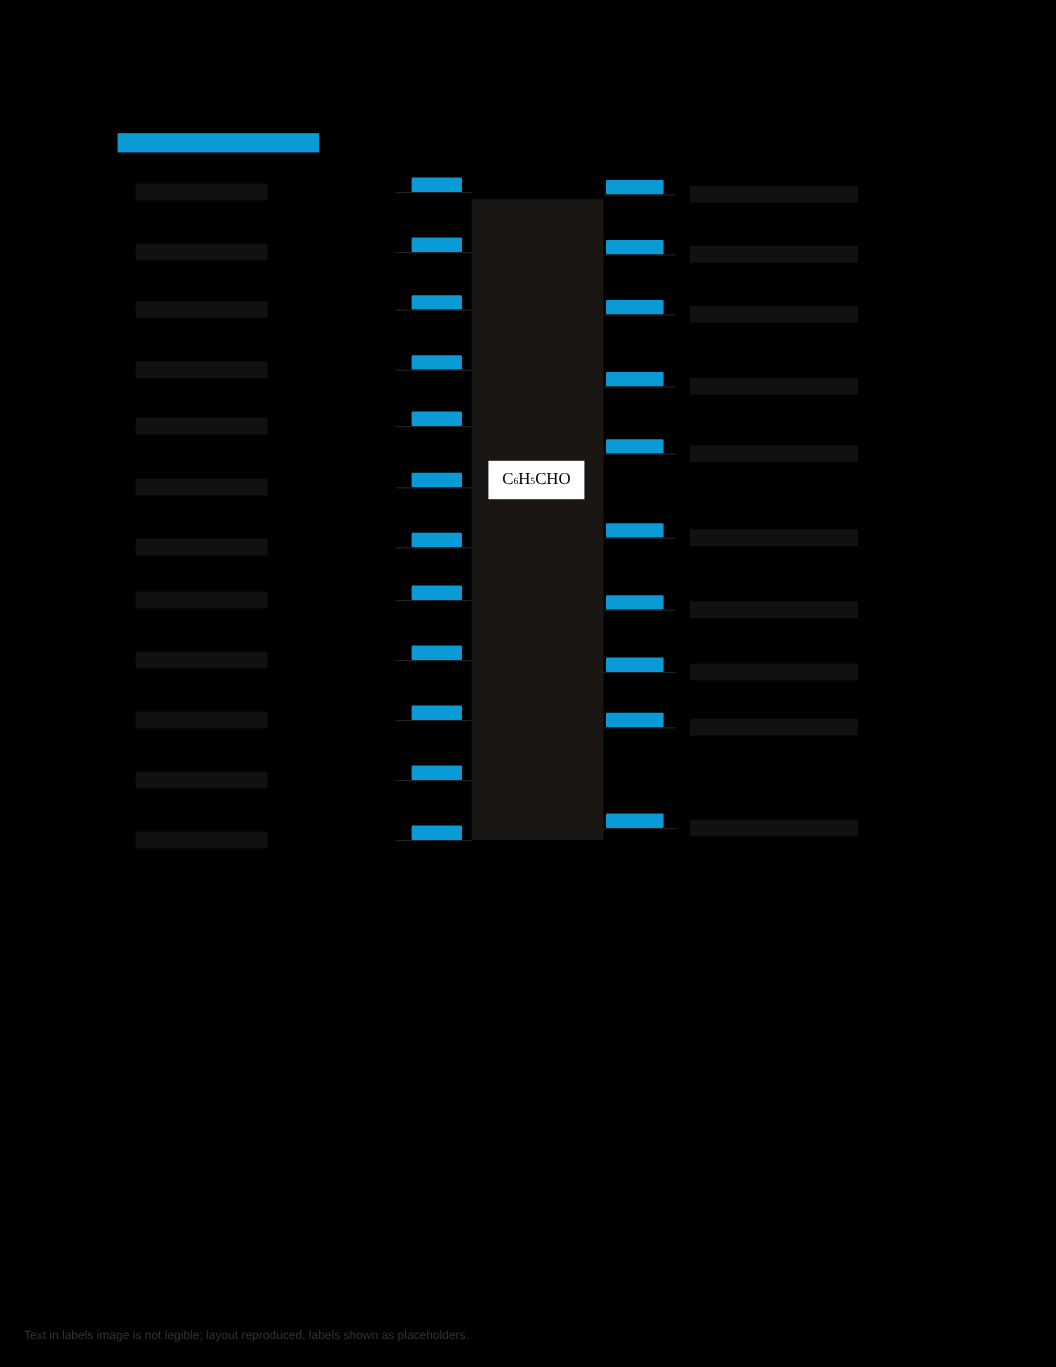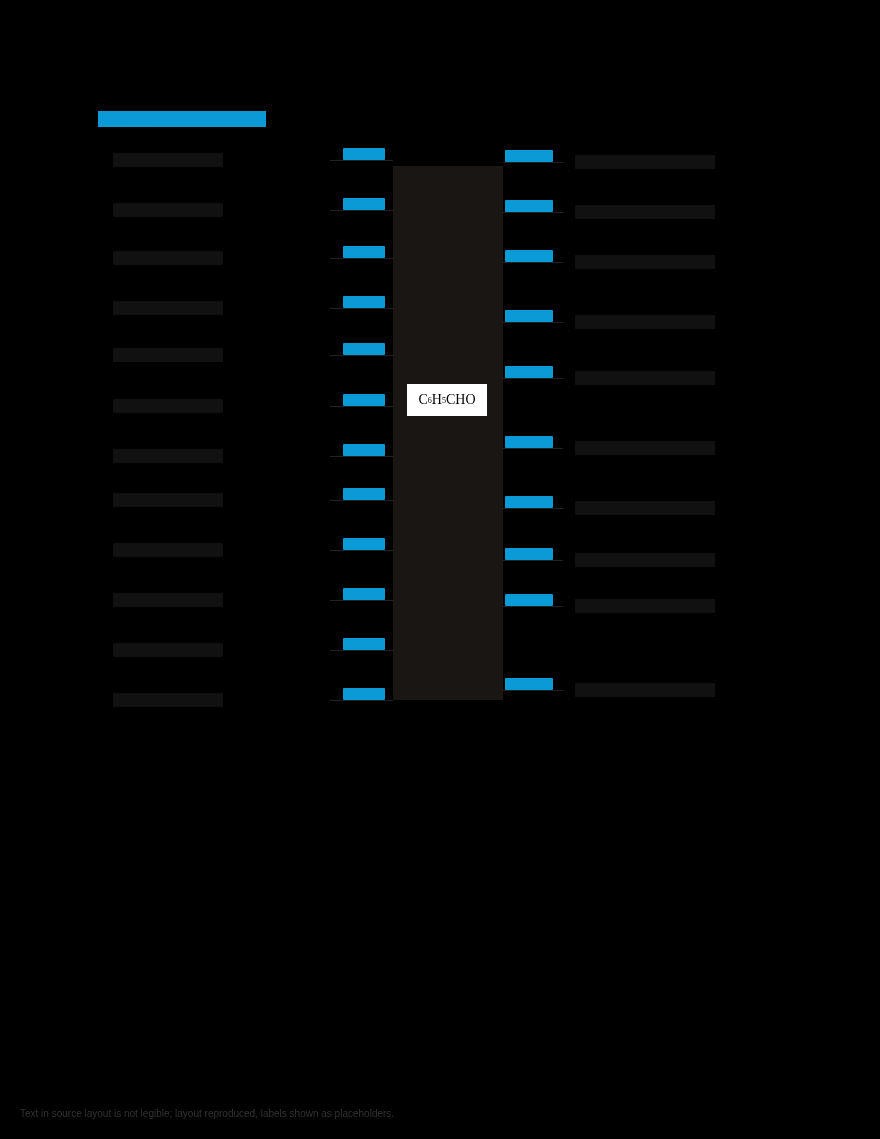--- a/index.html
+++ b/index.html
@@ -102,6 +102,6 @@
     <div class="txt" title="[illegible]" style="left: 575px; top: 683px; width: 140px; height: 14px;"></div>
   </div>
 
-<div class="note">Text in source layout is not legible; layout reproduced, labels shown as placeholders.</div>
+<div class="note">Text in labels image is not legible; layout reproduced, labels shown as placeholders.</div>
 
 </body></html>

